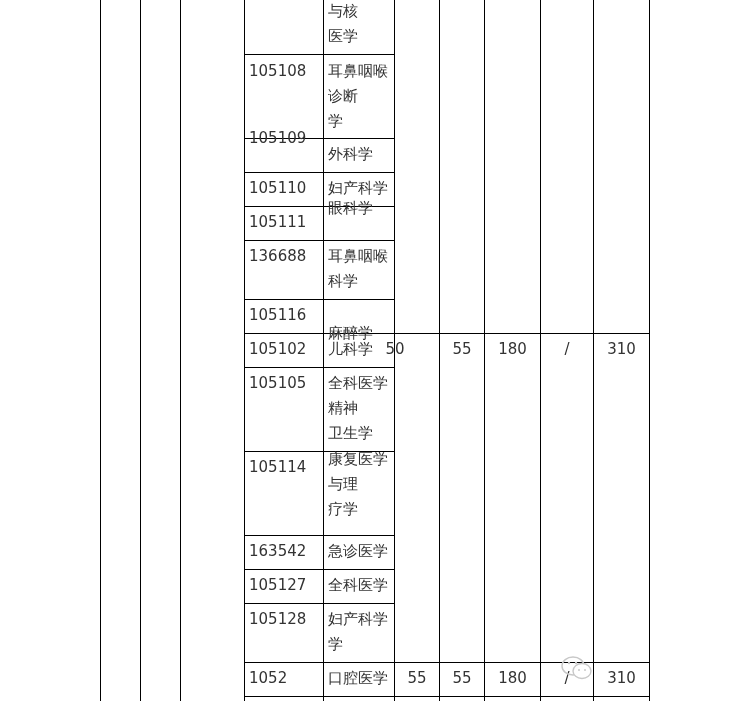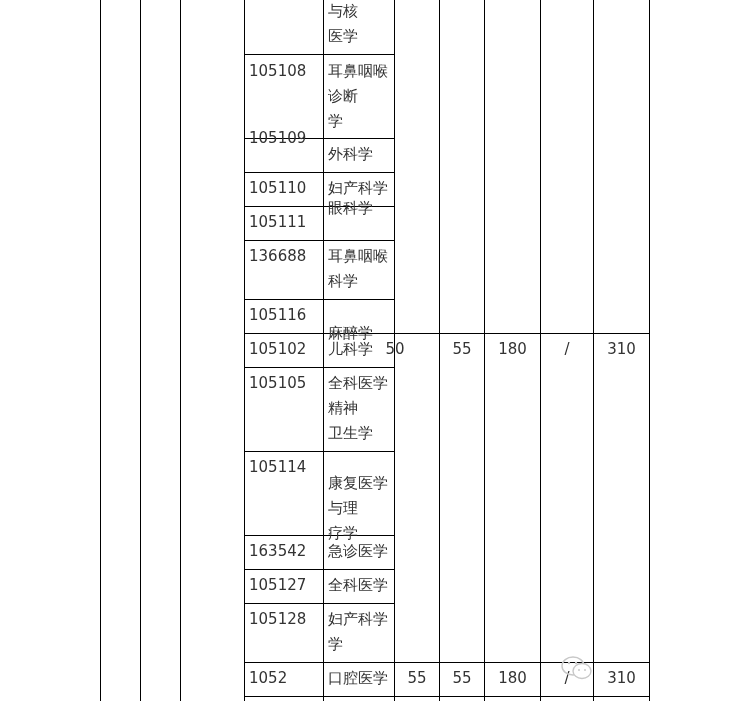--- a/index.html
+++ b/index.html
@@ -78,7 +78,7 @@
 卫生学</div>
 
 <div class="cell code" style="top:455px">105114</div>
-<div class="cell name" style="top:471px">康复医学
+<div class="cell name" style="top:447px">康复医学
 与理
 疗学</div>
 

